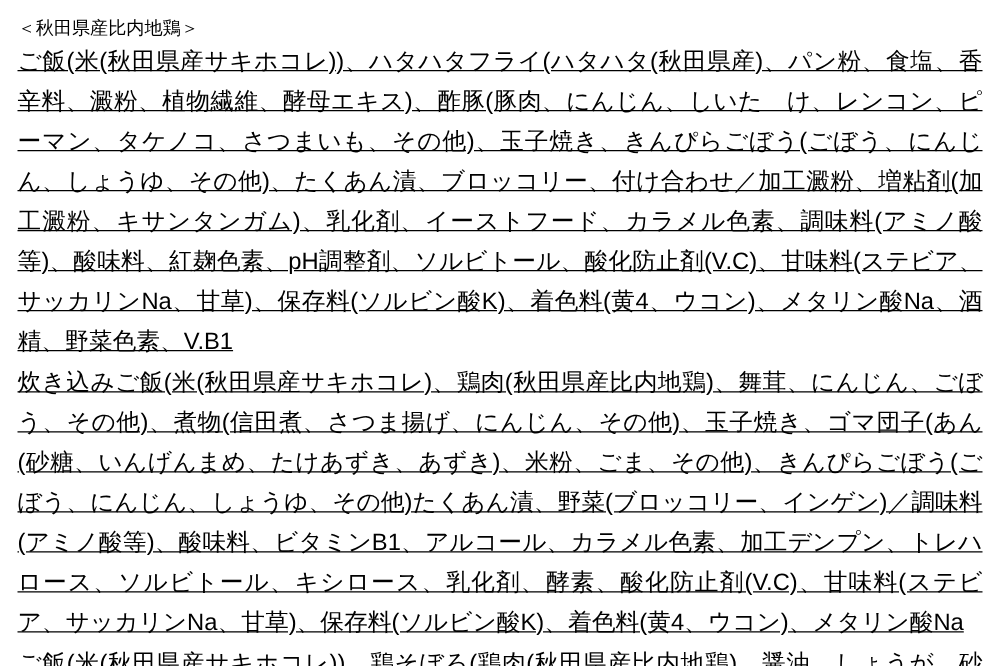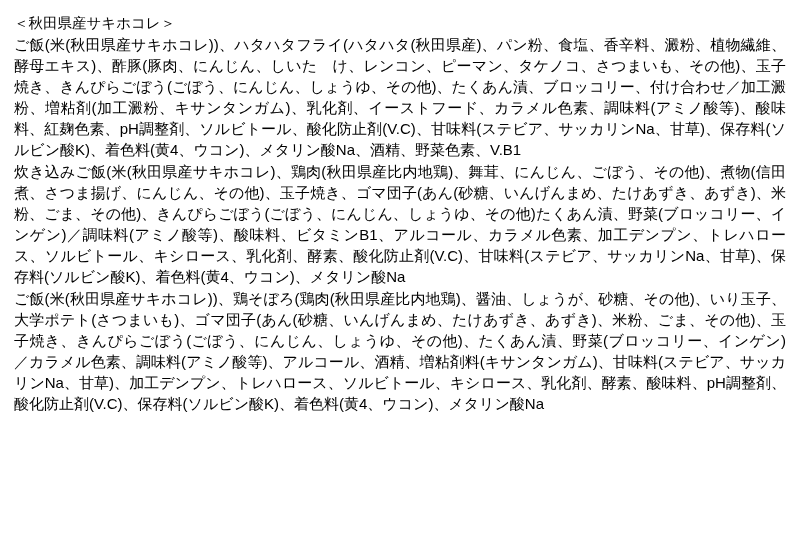--- a/index.html
+++ b/index.html
@@ -45,7 +45,7 @@
 <div class="page">
 
   <div class="section">
-      <div class="section-title">＜秋田県産サキホコレ＞</div>
+      <div class="section-title">＜秋田県産比内地鶏＞</div>
     <div class="section-body">ご飯(米(秋田県産サキホコレ))、ハタハタフライ(ハタハタ(秋田県産)、パン粉、食塩、香辛料、澱粉、植物繊維、酵母エキス)、酢豚(豚肉、にんじん、しいた　け、レンコン、ピーマン、タケノコ、さつまいも、その他)、玉子焼き、きんぴらごぼう(ごぼう、にんじん、しょうゆ、その他)、たくあん漬、ブロッコリー、付け合わせ／加工澱粉、増粘剤(加工澱粉、キサンタンガム)、乳化剤、イーストフード、カラメル色素、調味料(アミノ酸等)、酸味料、紅麹色素、pH調整剤、ソルビトール、酸化防止剤(V.C)、甘味料(ステビア、サッカリンNa、甘草)、保存料(ソルビン酸K)、着色料(黄4、ウコン)、メタリン酸Na、酒精、野菜色素、V.B1</div>
   </div>
 

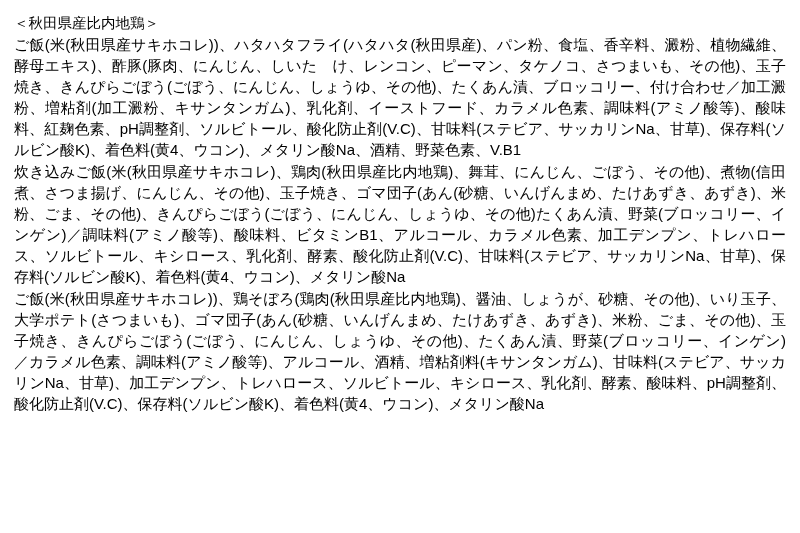--- a/index.html
+++ b/index.html
@@ -31,12 +31,13 @@
     white-space: nowrap;
   }
   .section-body {
-    font-size: 15px;
-    line-height: 21px;
+    font-size: 19px;
+    line-height: 32px;
     text-align: justify;
     text-justify: inter-character;
     word-break: break-all;
     letter-spacing: 0px;
+    text-decoration: underline;
   }
 </style>
 </head>

